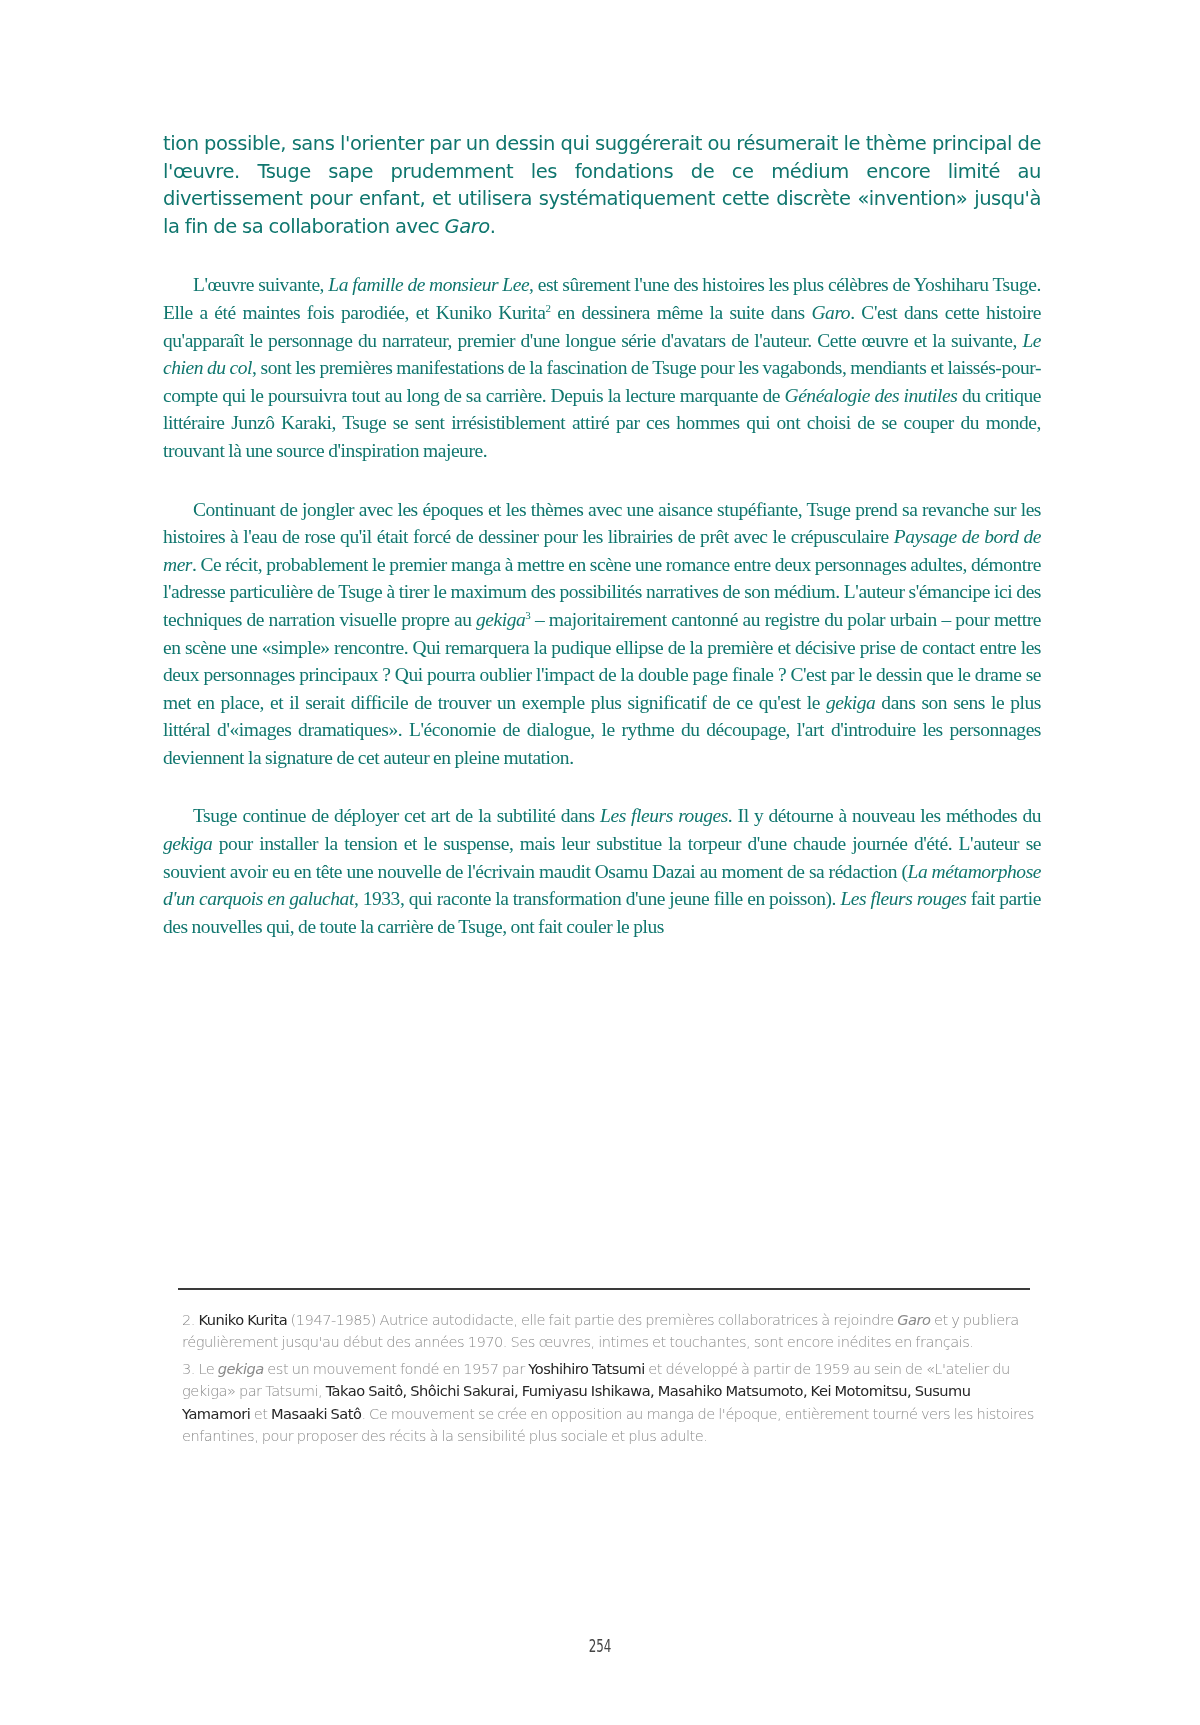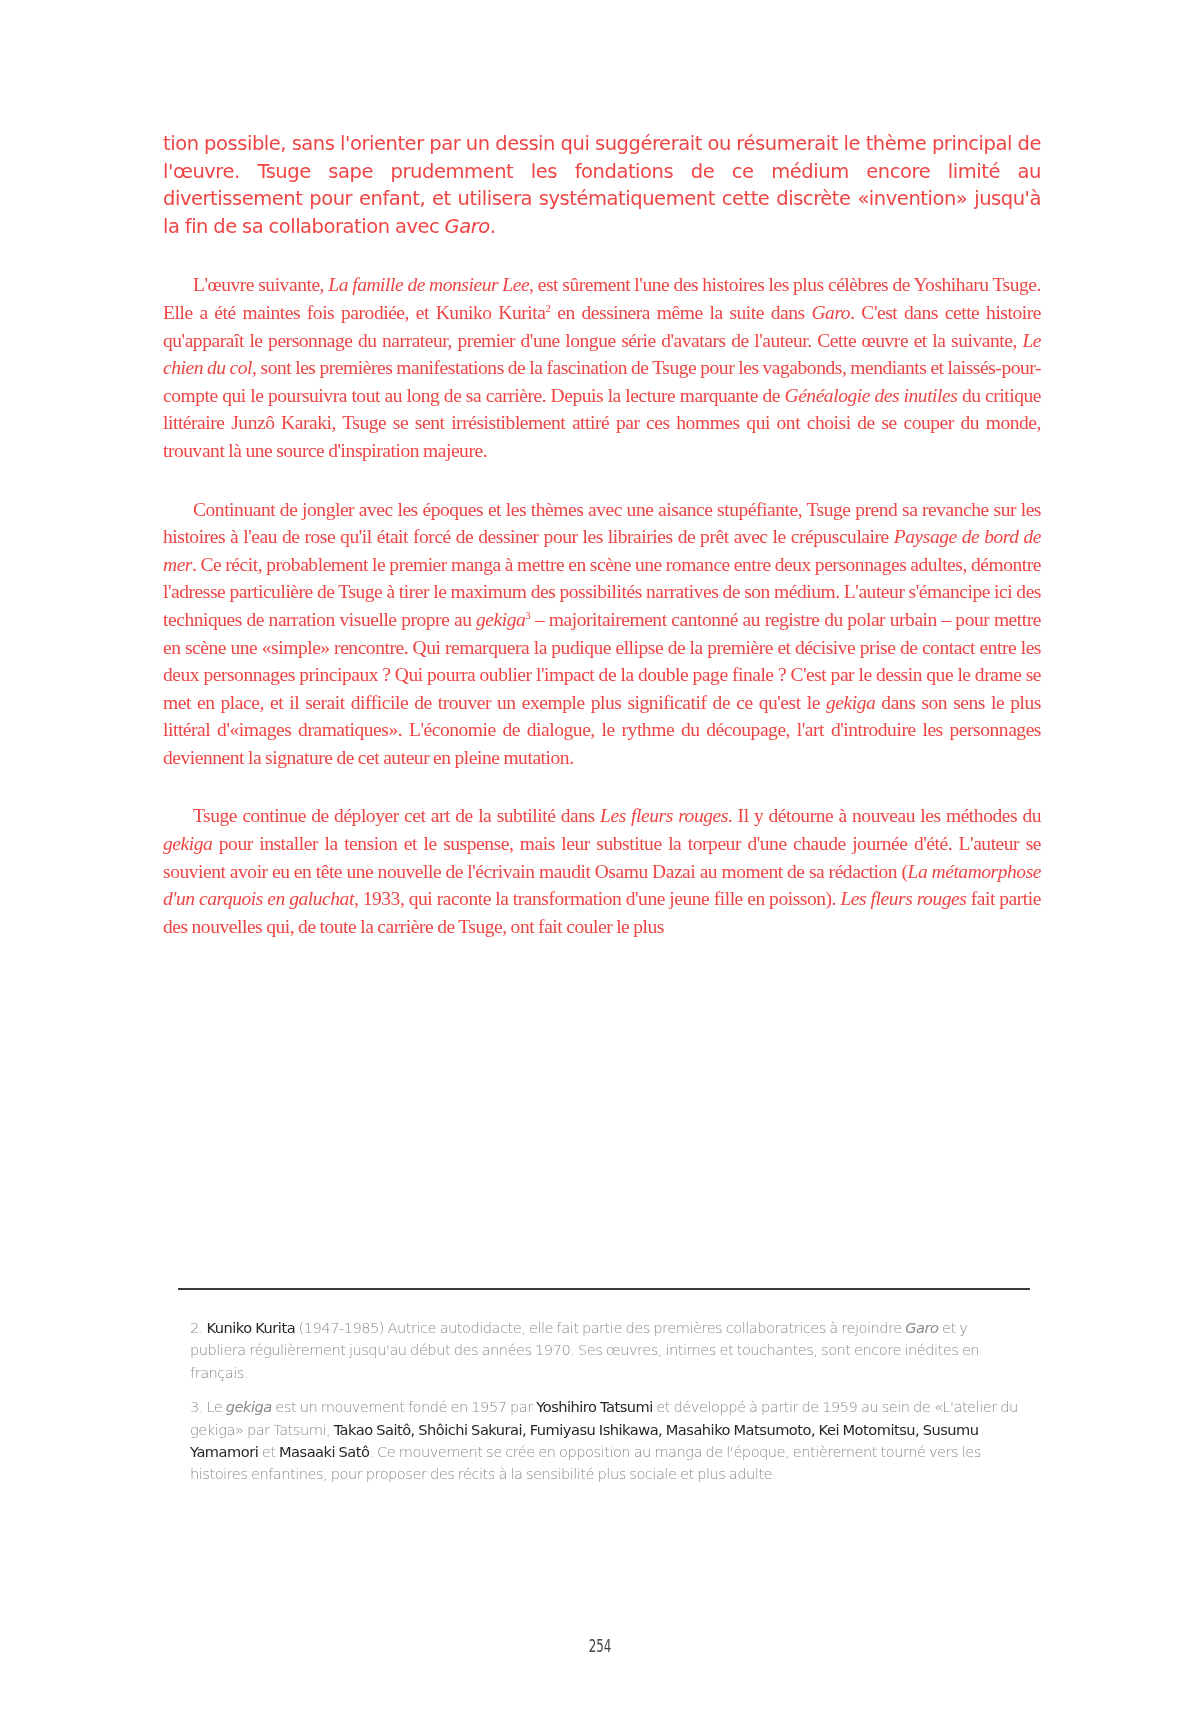--- a/index.html
+++ b/index.html
@@ -14,7 +14,7 @@
   .para {
     font-size: 19.5px; line-height: 27.6px; text-align: justify;
     letter-spacing: -0.45px; word-spacing: -0.5px;
-    margin: 0 0 31px 0; color: #ef4444;
+    margin: 0 0 31px 0; color: #0f766e;
     text-indent: 0;
   }
   .para.indent { text-indent: 30px; font-family: Liberation Serif, serif; }

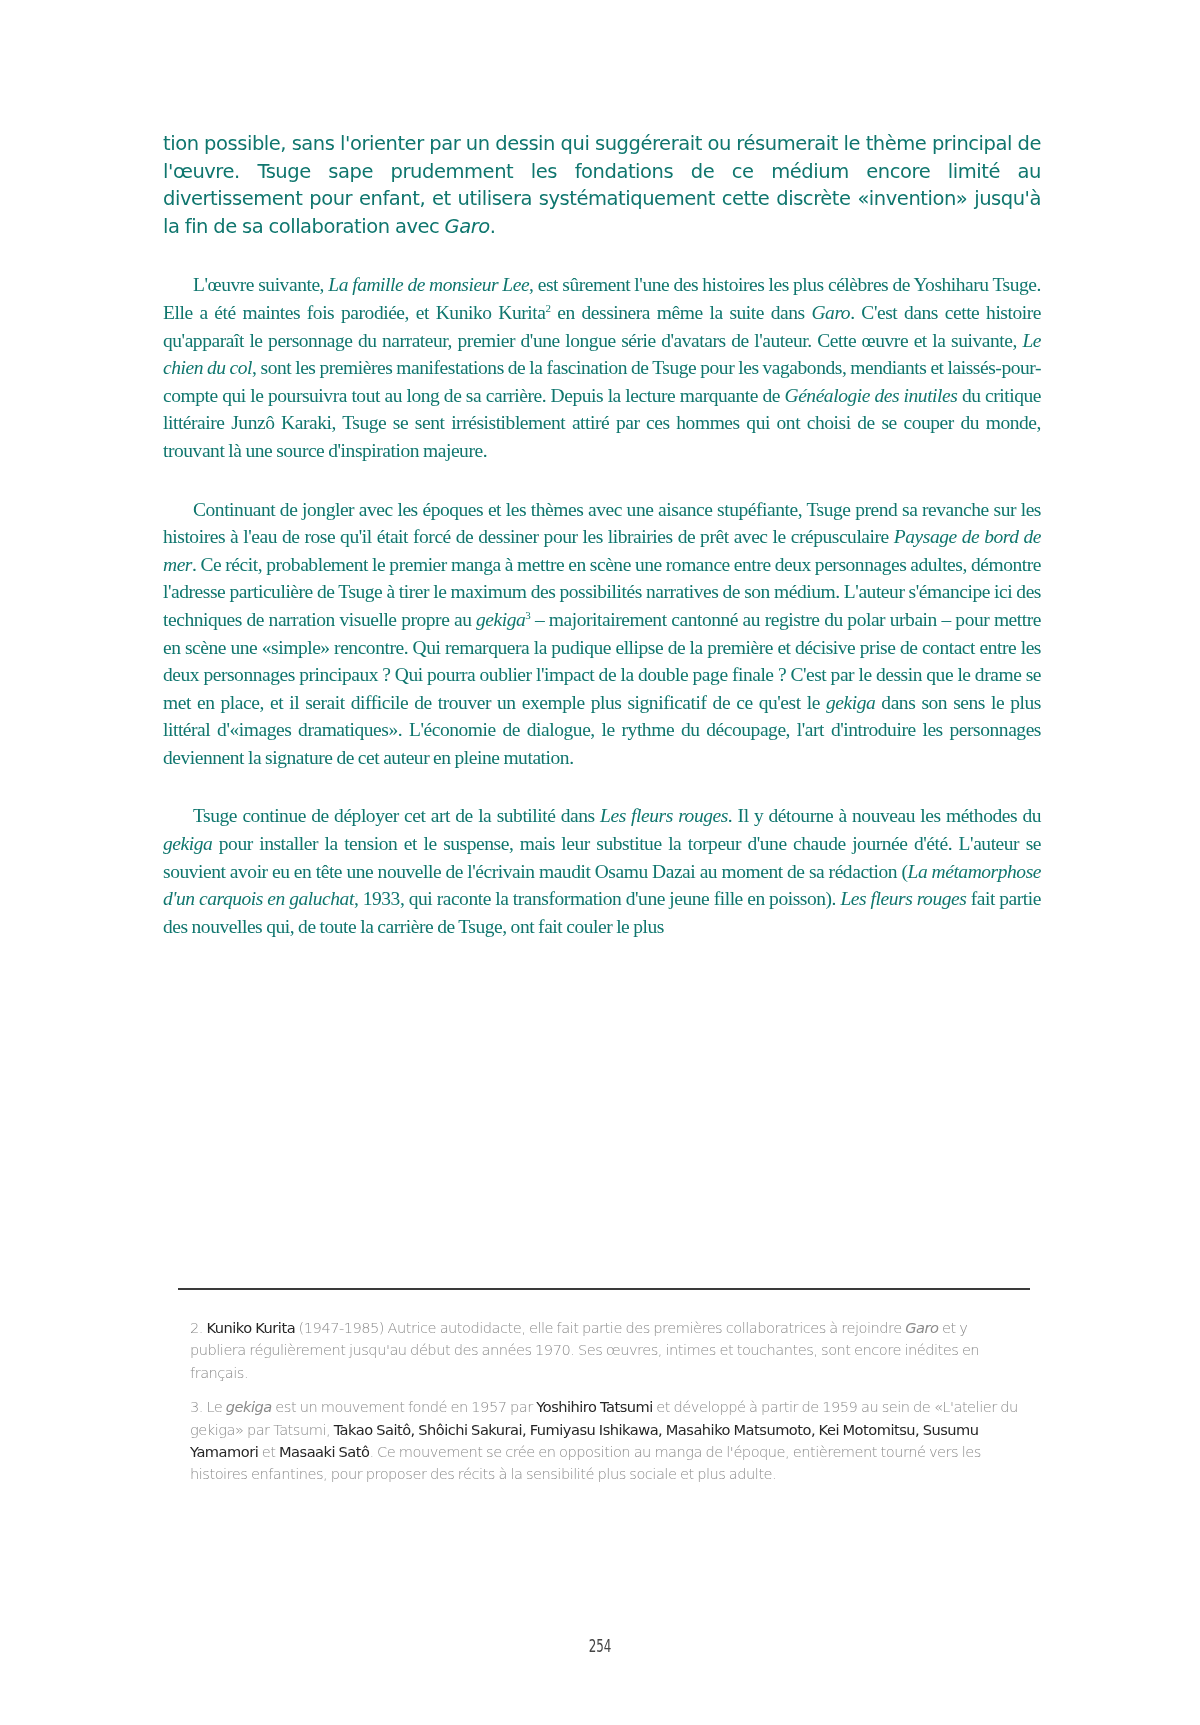--- a/index.html
+++ b/index.html
@@ -29,7 +29,7 @@
     font-size: 14.6px; line-height: 22.4px; color: #8a8a8a;
     letter-spacing: -0.5px; word-spacing: -0.6px; font-weight: 300;
   }
-  .footnotes p { margin: 12px; }
+  .footnotes p { margin: 4px; }
   .footnotes b { color: #262626; font-weight: normal; }
   .page-number {
     position: absolute; left: 0; width: 1200px; top: 1636px;

